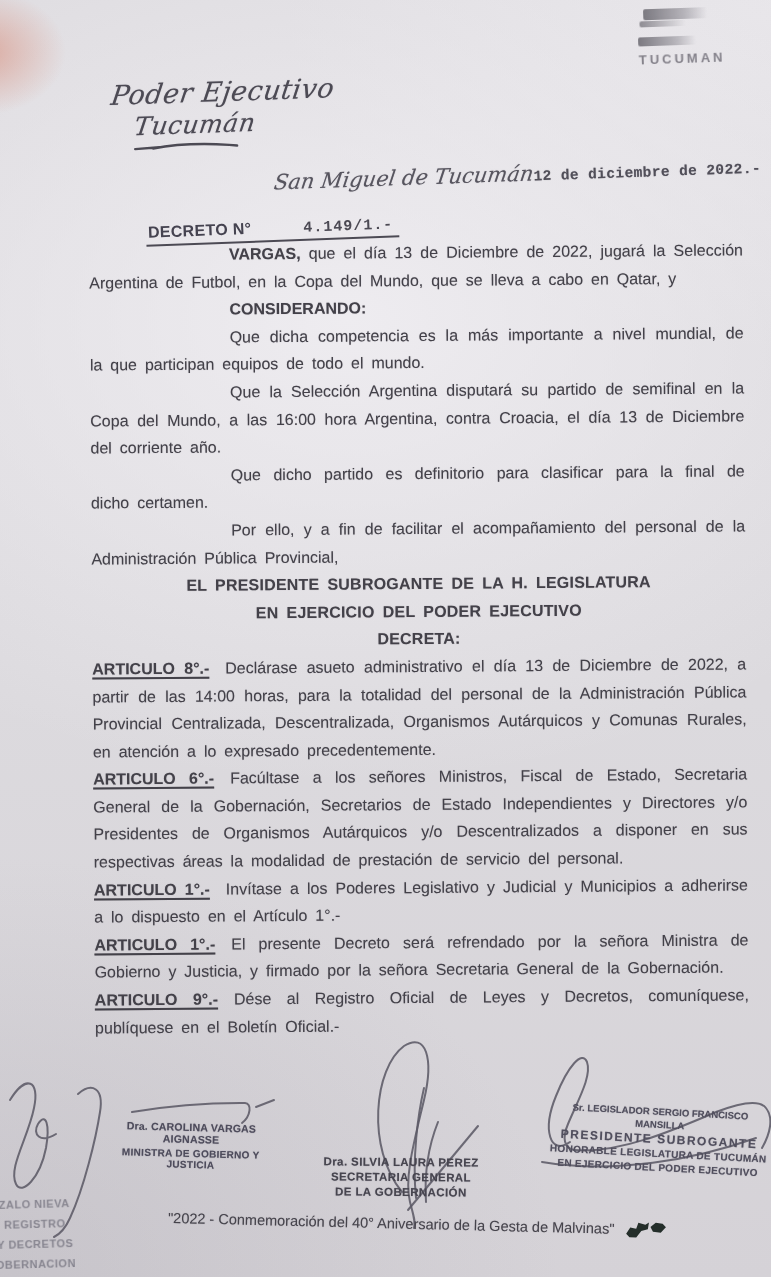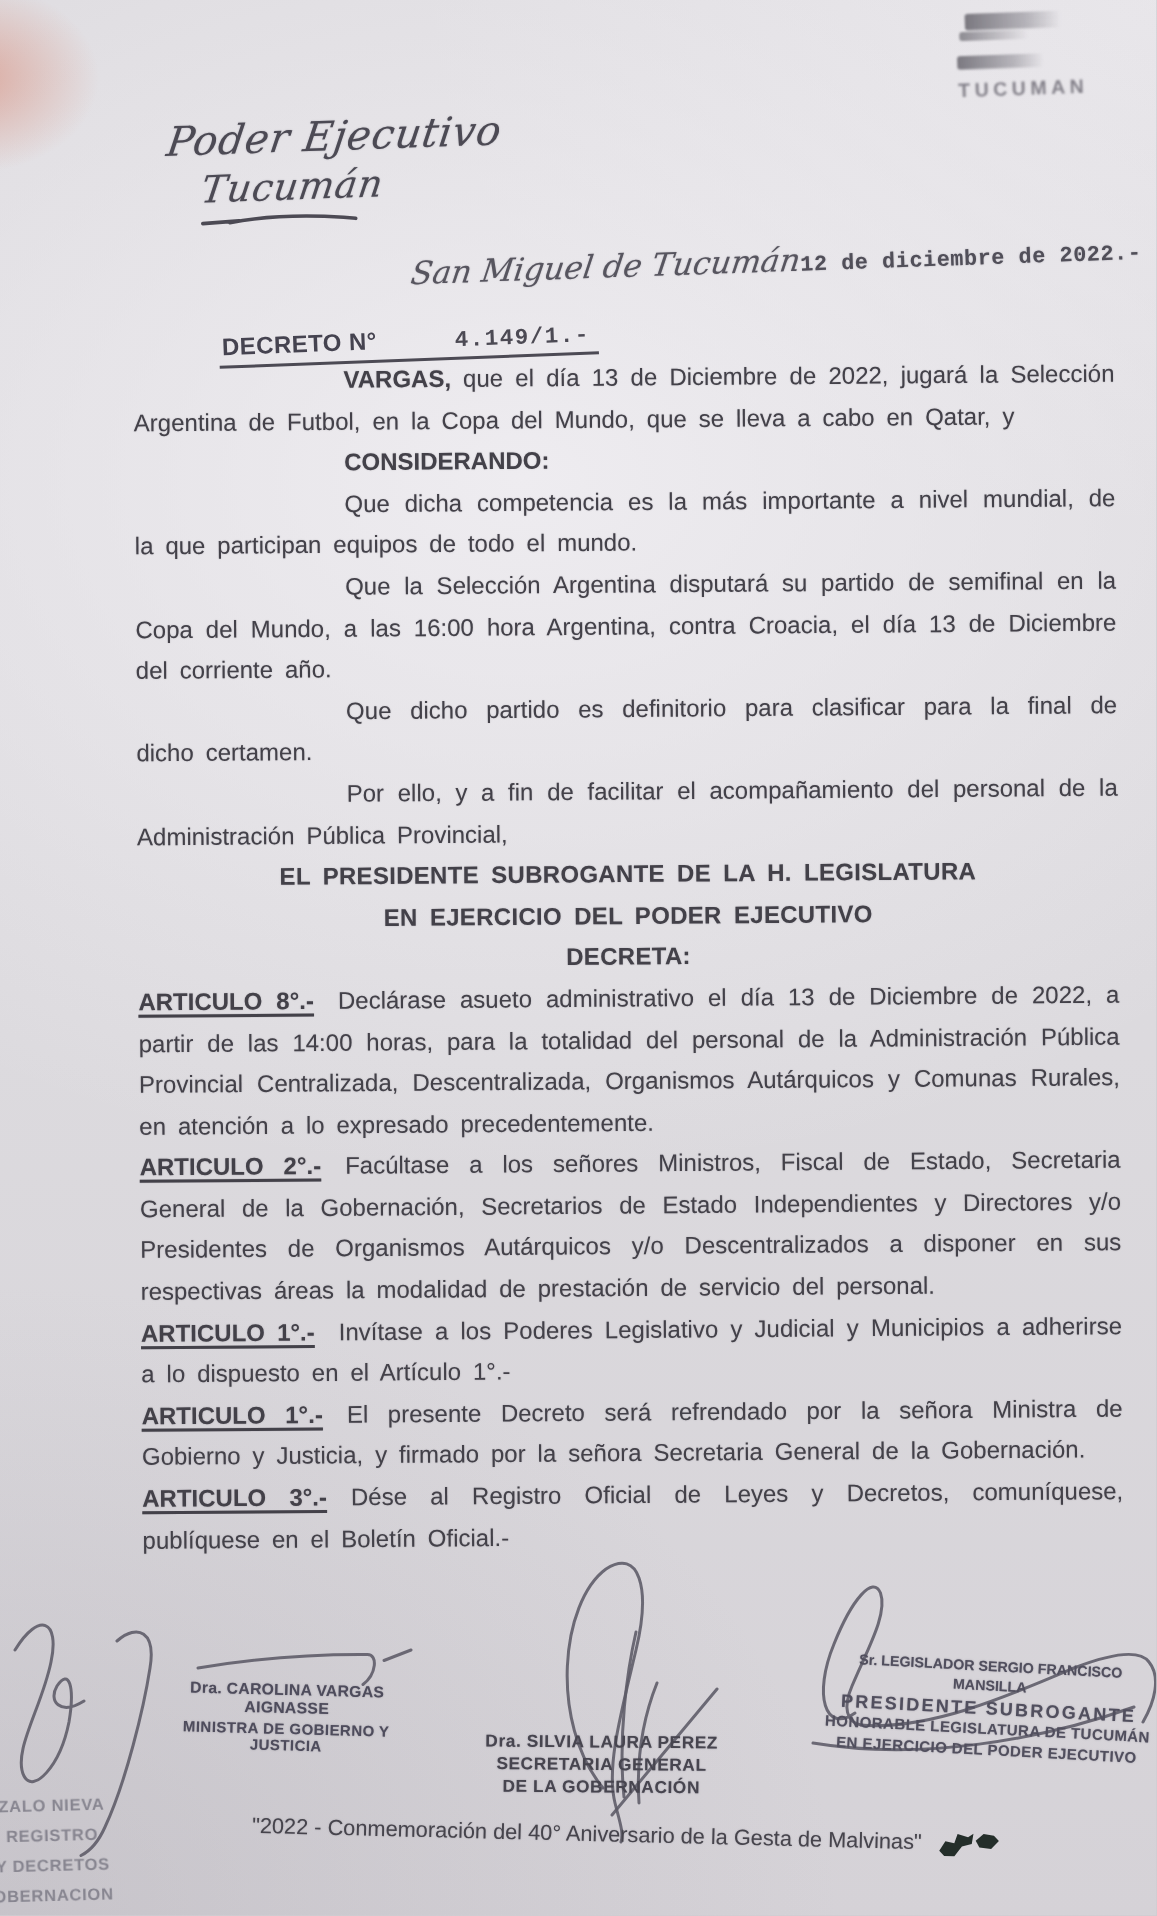--- a/index.html
+++ b/index.html
@@ -126,7 +126,7 @@
       <span class="art-label">ARTICULO 8°.-</span><span>Declárase asueto administrativo el día 13 de Diciembre de 2022, a partir de las 14:00 horas, para la totalidad del personal de la Administración Pública Provincial Centralizada, Descentralizada, Organismos Autárquicos y Comunas Rurales, en atención a lo expresado precedentemente.</span>
     </p>
     <p>
-      <span class="art-label">ARTICULO 2°.-</span><span>Facúltase a los señores Ministros, Fiscal de Estado, Secretaria General de la Gobernación, Secretarios de Estado Independientes y Directores y/o Presidentes de Organismos Autárquicos y/o Descentralizados a disponer en sus respectivas áreas la modalidad de prestación de servicio del personal.</span>
+      <span class="art-label">ARTICULO 6°.-</span><span>Facúltase a los señores Ministros, Fiscal de Estado, Secretaria General de la Gobernación, Secretarios de Estado Independientes y Directores y/o Presidentes de Organismos Autárquicos y/o Descentralizados a disponer en sus respectivas áreas la modalidad de prestación de servicio del personal.</span>
     </p>
     <p>
       <span class="art-label">ARTICULO 1°.-</span><span>Invítase a los Poderes Legislativo y Judicial y Municipios a adherirse a lo dispuesto en el Artículo 1°.-</span>

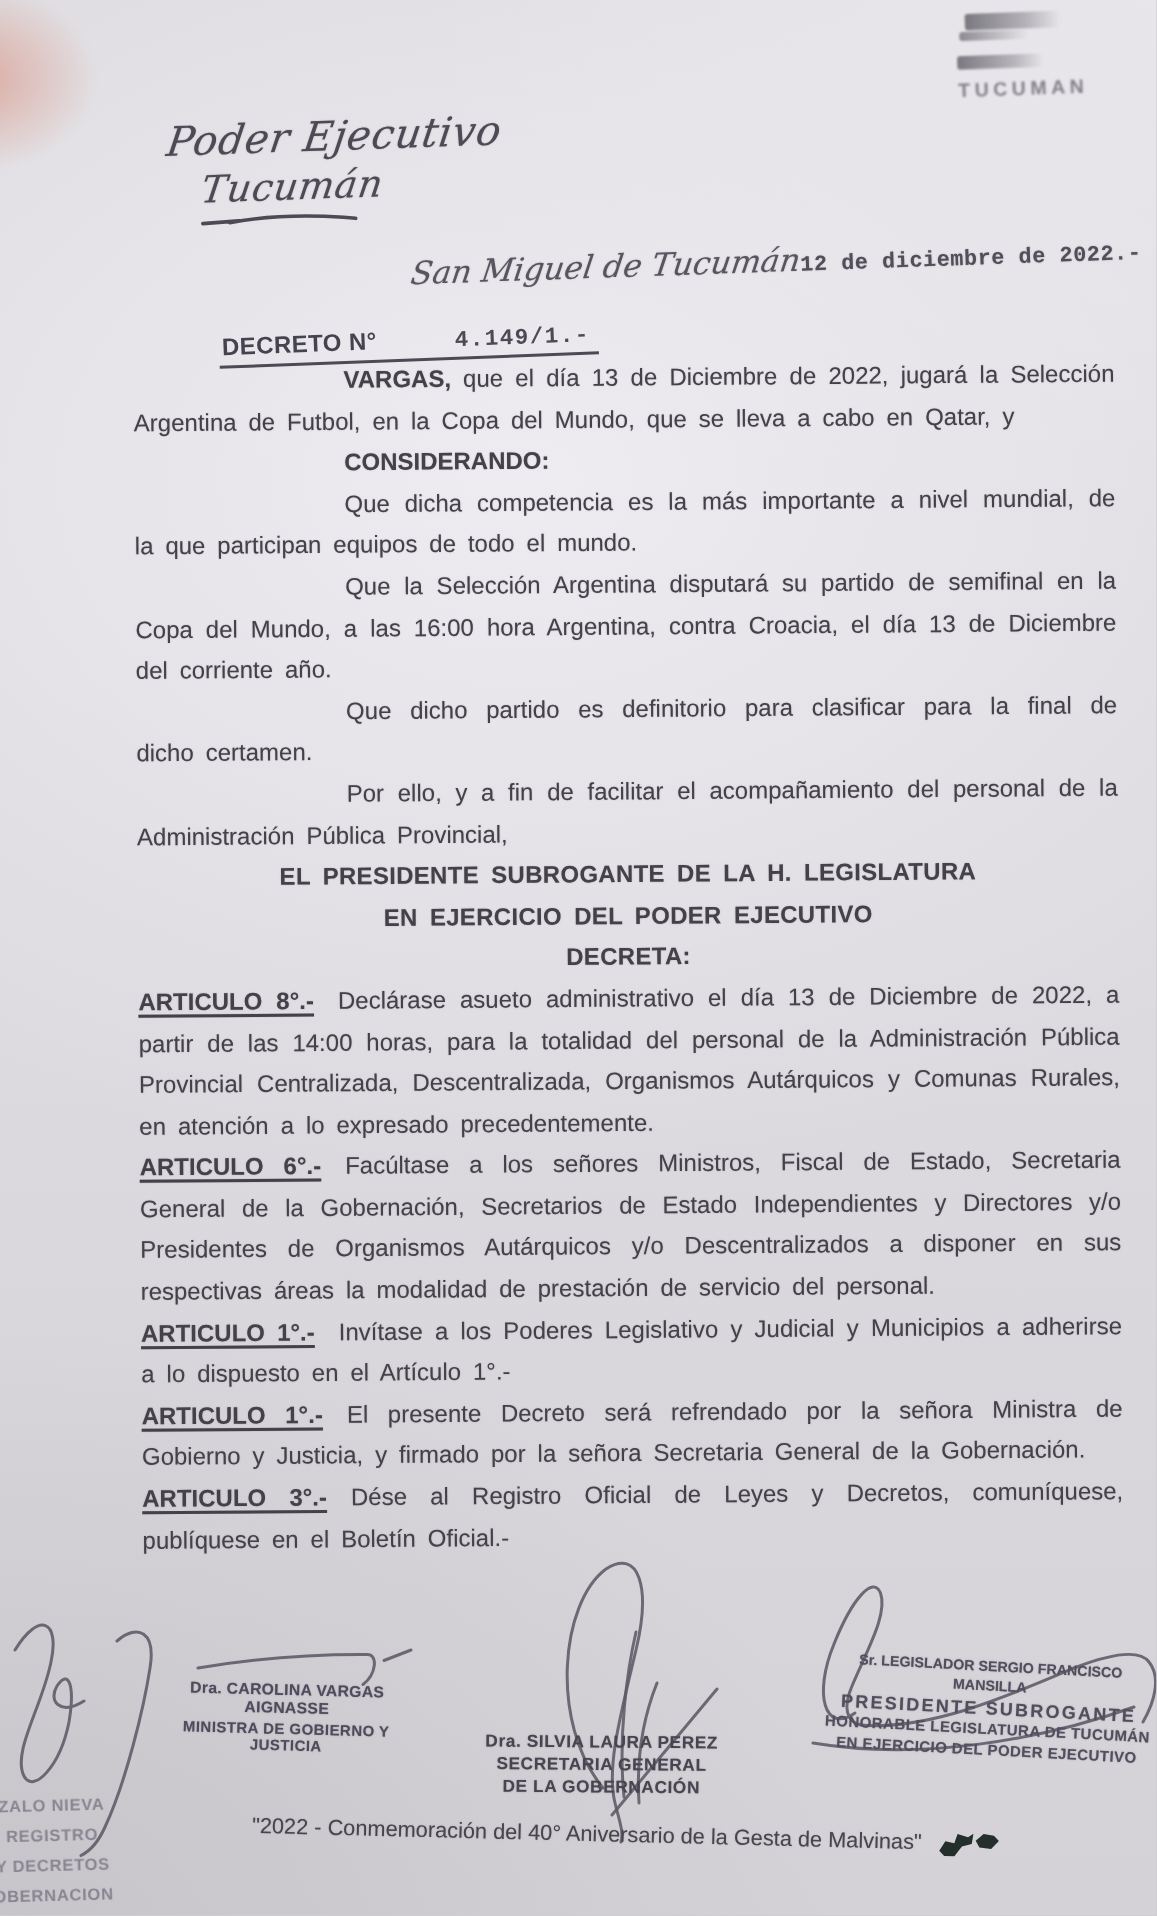--- a/index.html
+++ b/index.html
@@ -135,7 +135,7 @@
       <span class="art-label">ARTICULO 1°.-</span><span>El presente Decreto será refrendado por la señora Ministra de Gobierno y Justicia, y firmado por la señora Secretaria General de la Gobernación.</span>
     </p>
     <p>
-      <span class="art-label">ARTICULO 3°.-</span><span>Dése al Registro Oficial de Leyes y Decretos, comuníquese, publíquese en el Boletín Oficial.-</span>
+      <span class="art-label">ARTICULO 9°.-</span><span>Dése al Registro Oficial de Leyes y Decretos, comuníquese, publíquese en el Boletín Oficial.-</span>
     </p>
   </div>
 

